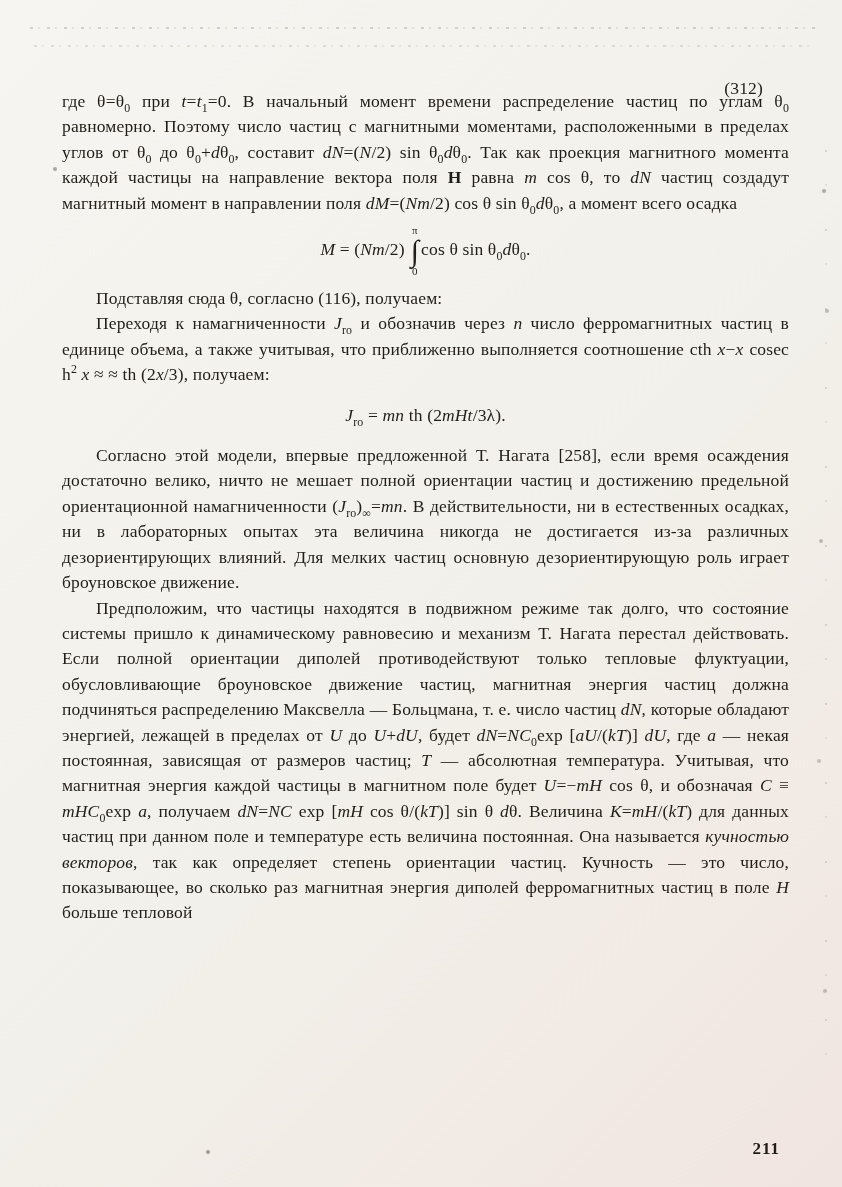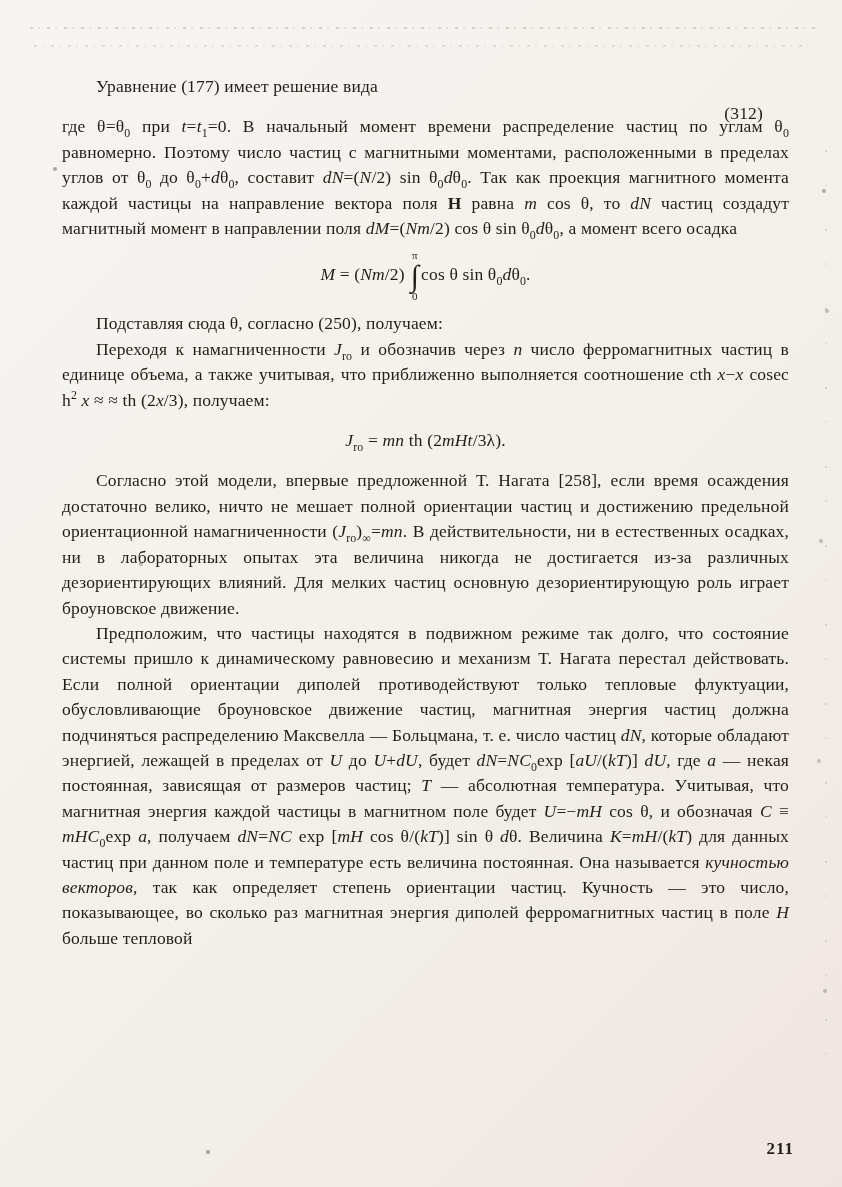--- a/index.html
+++ b/index.html
@@ -109,7 +109,6 @@
 
   <div class="text-block">
 
-    <p class="para indent">Уравнение (177) имеет решение вида</p>
 
     <div class="equation eq-numbered">
       <span class="eq-number">(312)</span>

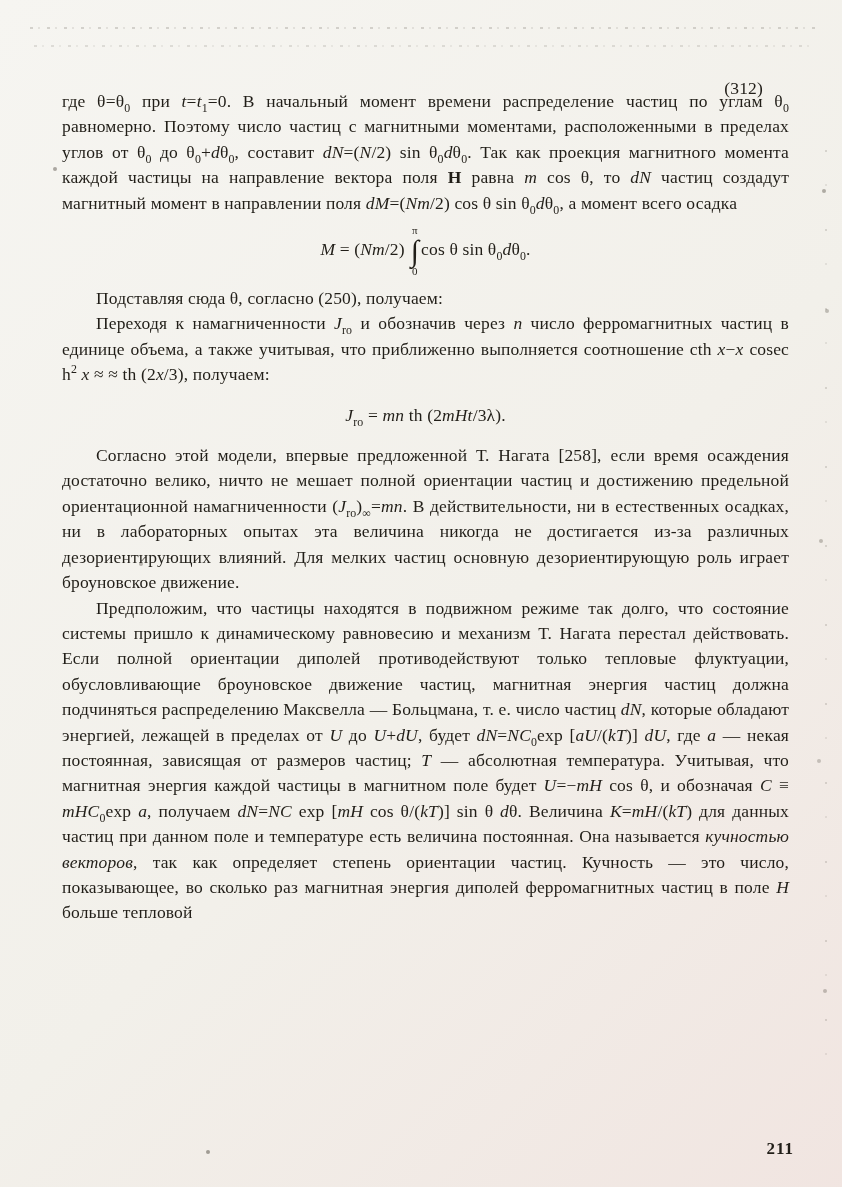--- a/index.html
+++ b/index.html
@@ -126,7 +126,7 @@
       </span>
     </div>
 
-    <p class="para indent">Подставляя сюда θ, согласно (250), получаем:</p>
+    <p class="para indent">Подставляя сюда θ, согласно (116), получаем:</p>
 
 
     <p class="para indent">Переходя к намагниченности <i>J</i><sub>ro</sub> и обозначив через <i>n</i> число ферромагнитных частиц в единице объема, а также учитывая, что приближенно выполняется соотношение cth <i>x</i>−<i>x</i> cosec h<sup>2</sup> <i>x</i> ≈ ≈ th (2<i>x</i>/3), получаем:</p>

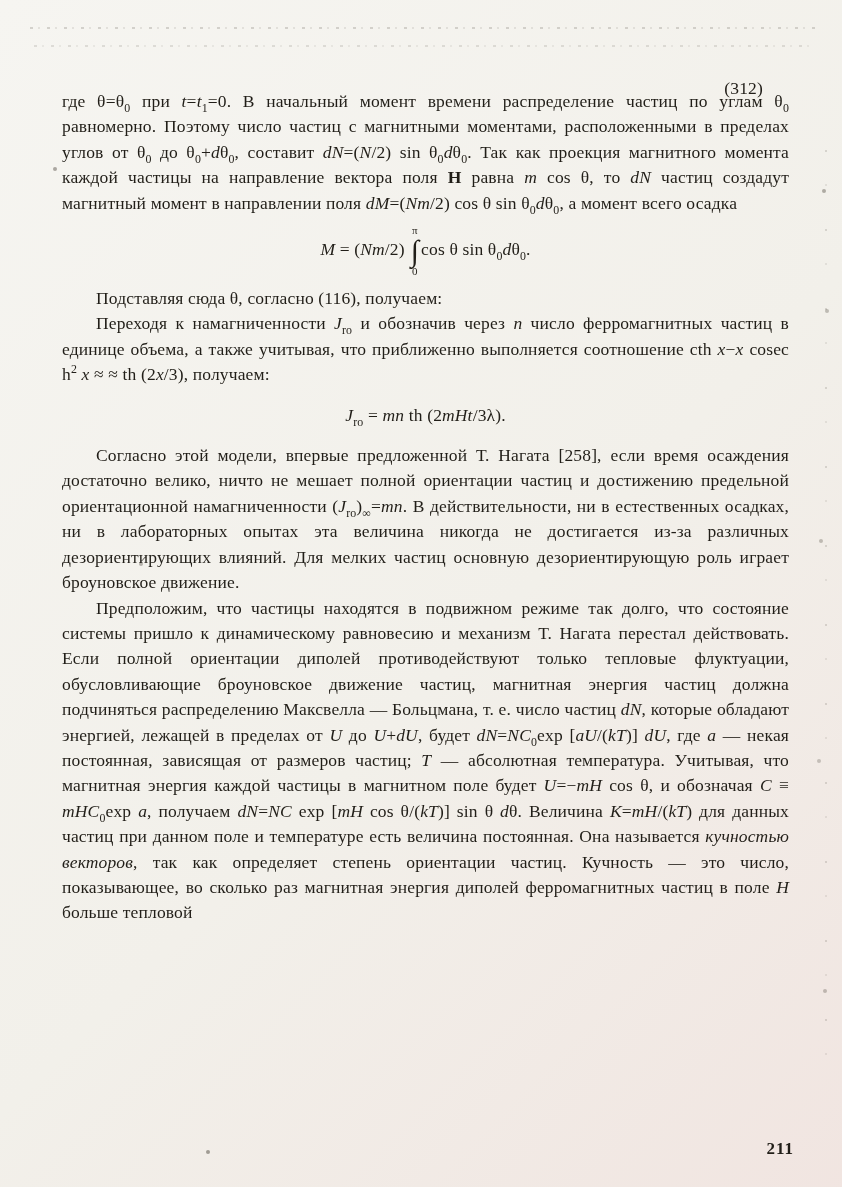--- a/index.html
+++ b/index.html
@@ -54,7 +54,7 @@
   .int-glyph { font-size: 30px; line-height: 30px; }
   .page-footer {
     position: absolute;
-    right: 48px;
+    right: 62px;
     bottom: 28px;
   }
   .page-number { font-weight: 700; font-size: 17px; letter-spacing: 1px; }

